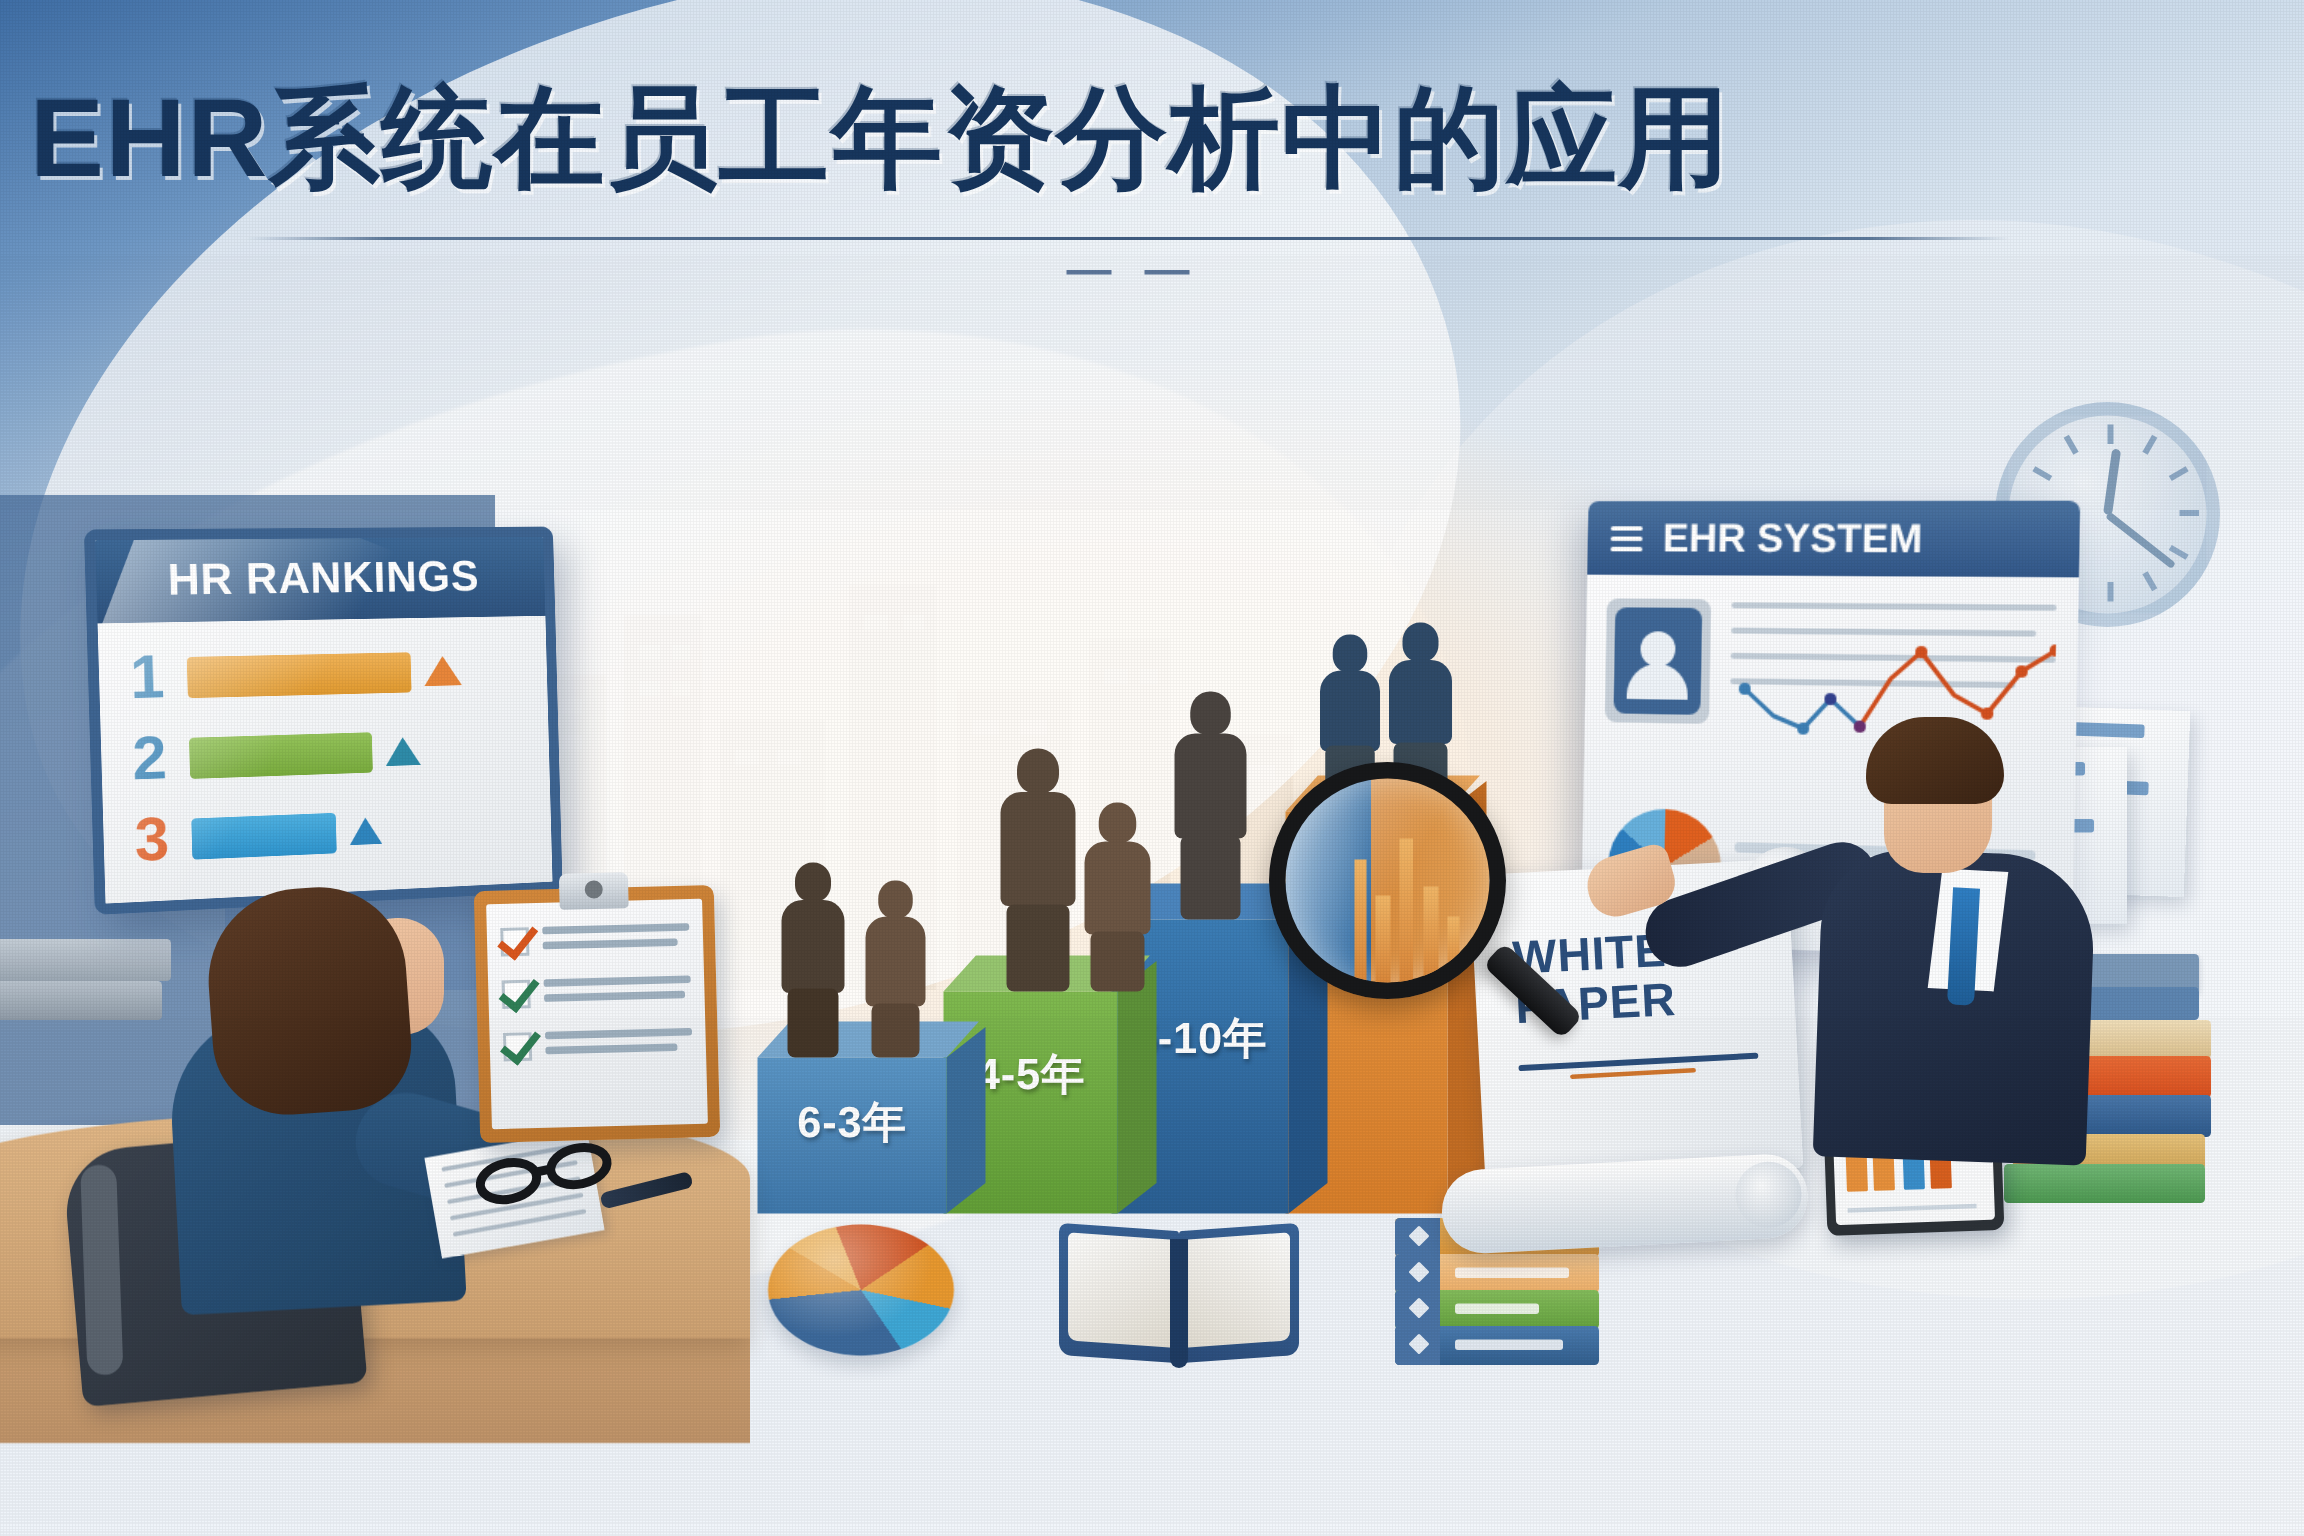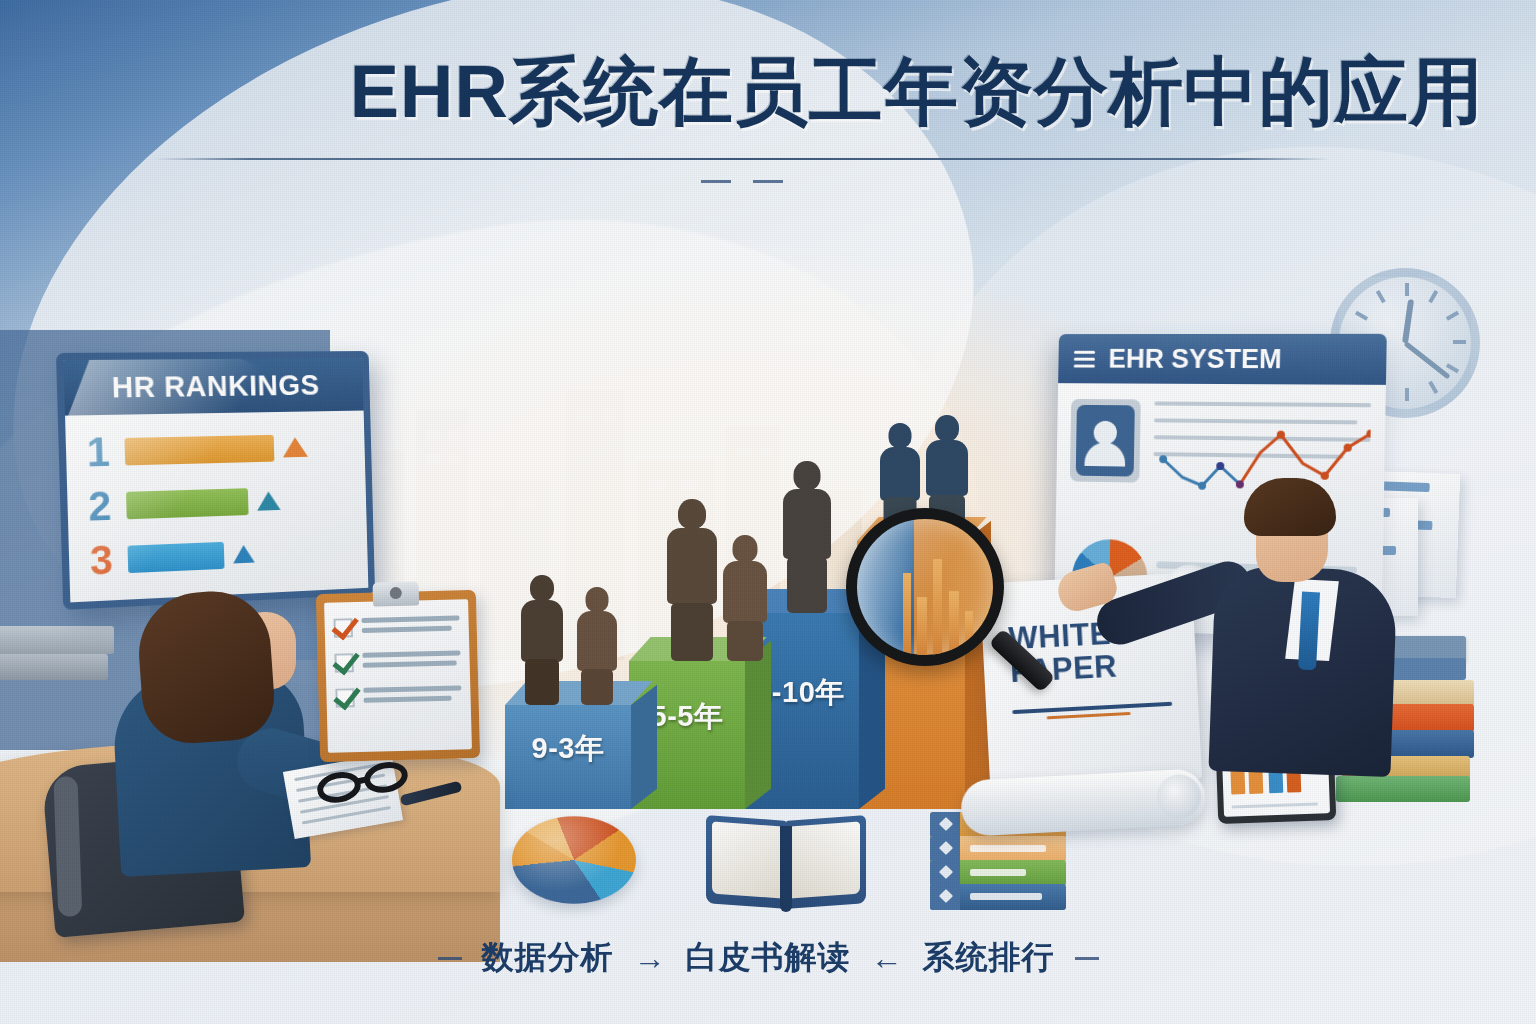--- a/index.html
+++ b/index.html
@@ -50,7 +50,7 @@
   }
 
   
-  .header{ position:absolute; left:0; top:52px; width:1484px; text-align:right; z-index:40; }
+  .header{ position:absolute; left:0; top:52px; width:1484px; text-align:left; z-index:40;padding-left:20px; }
   .title{
     font-size:74px; font-weight:bold; letter-spacing:1px;
     color:#17365d;

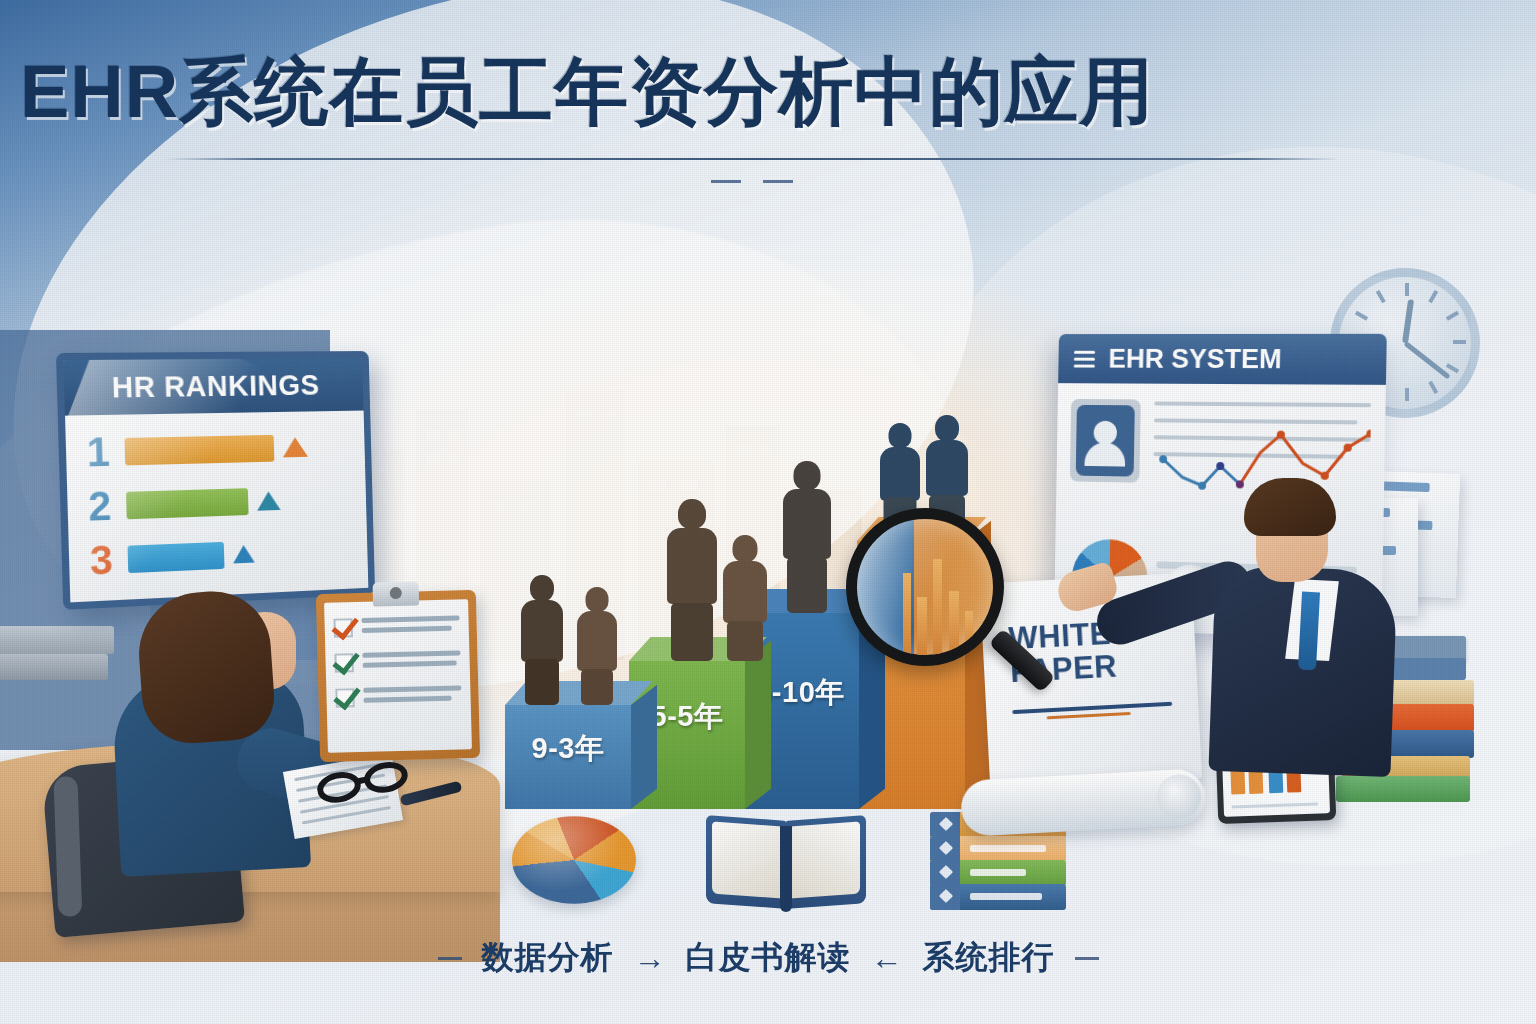--- a/index.html
+++ b/index.html
@@ -529,7 +529,7 @@
       <div class="top" style="bottom:148px;background:#96c56f;"></div>
       <div class="side" style="left:116px;height:148px;background:#5d9139;"></div>
       <div class="face" style="height:148px;background:linear-gradient(180deg,#7fb94f,#63a038);"></div>
-      <div class="bar-label" style="bottom:72px;">5-5年</div>
+      <div class="bar-label" style="bottom:72px;">4-5年</div>
     </div>
     <div class="sil" style="left:160px;bottom:148px;width:54px;height:162px;">
       <div class="head" style="width:28px;height:30px;background:#5a4a3c"></div>

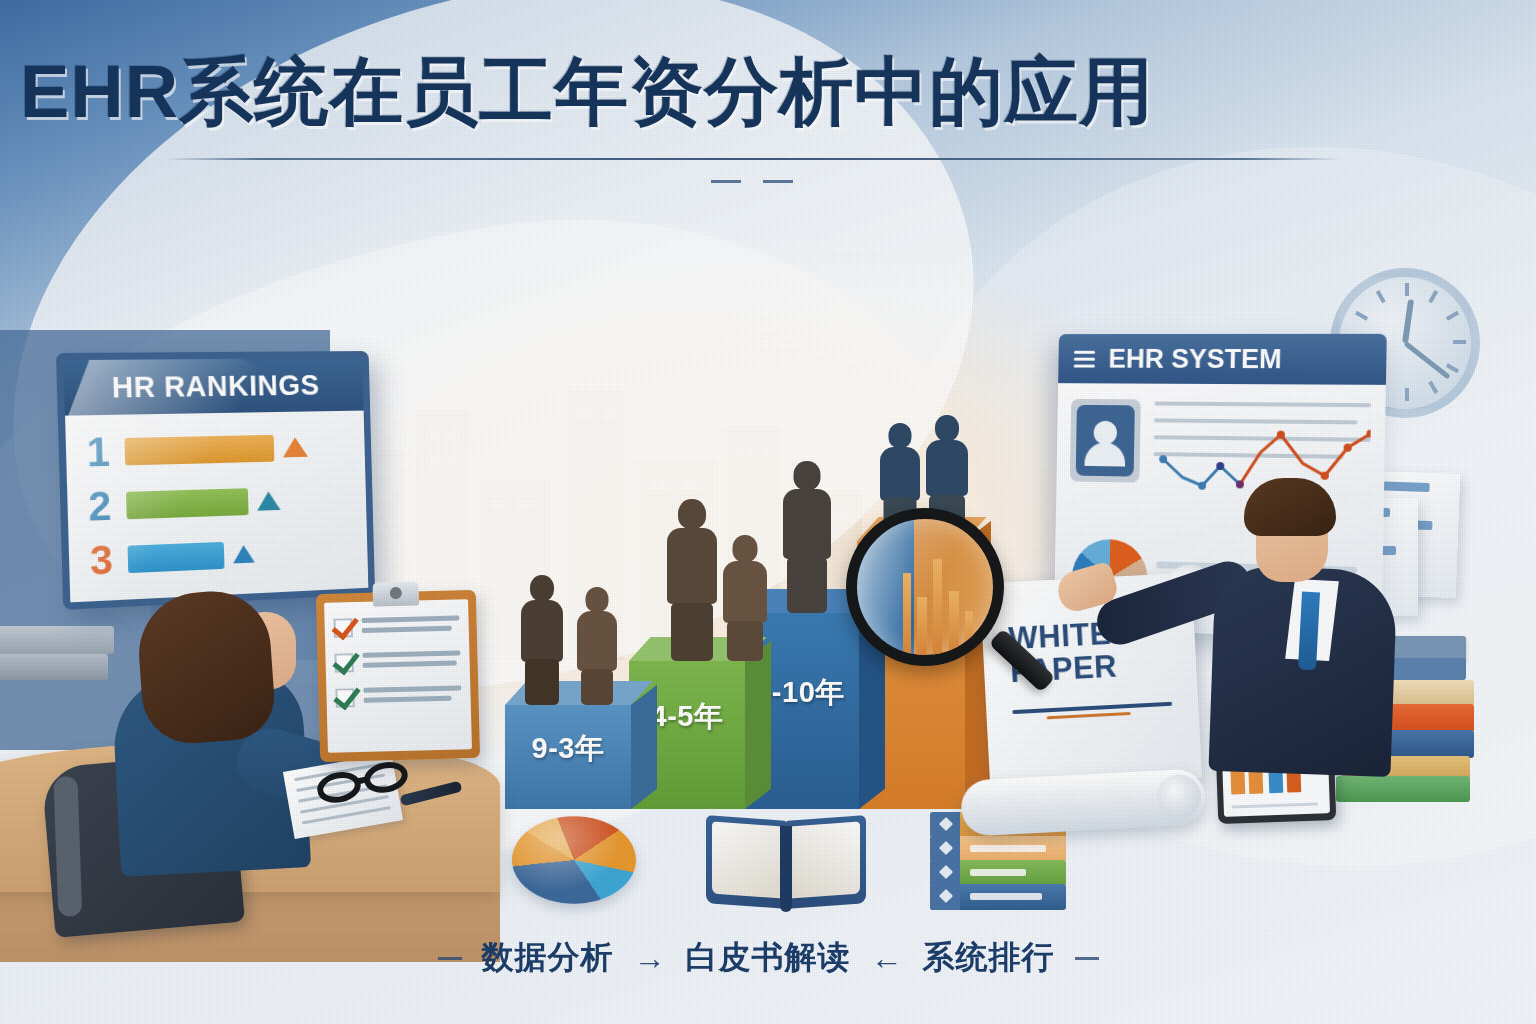--- a/index.html
+++ b/index.html
@@ -546,7 +546,7 @@
       <div class="top" style="bottom:104px;background:#79a9d0;"></div>
       <div class="side" style="left:126px;height:104px;background:#3b6e9c;"></div>
       <div class="face" style="height:104px;background:linear-gradient(180deg,#5b96c6,#4079ac);"></div>
-      <div class="bar-label" style="bottom:40px;">9-3年</div>
+      <div class="bar-label" style="bottom:40px;">6-3年</div>
     </div>
     <div class="sil" style="left:14px;bottom:104px;width:46px;height:130px;">
       <div class="head" style="width:24px;height:26px;background:#4d4034"></div>

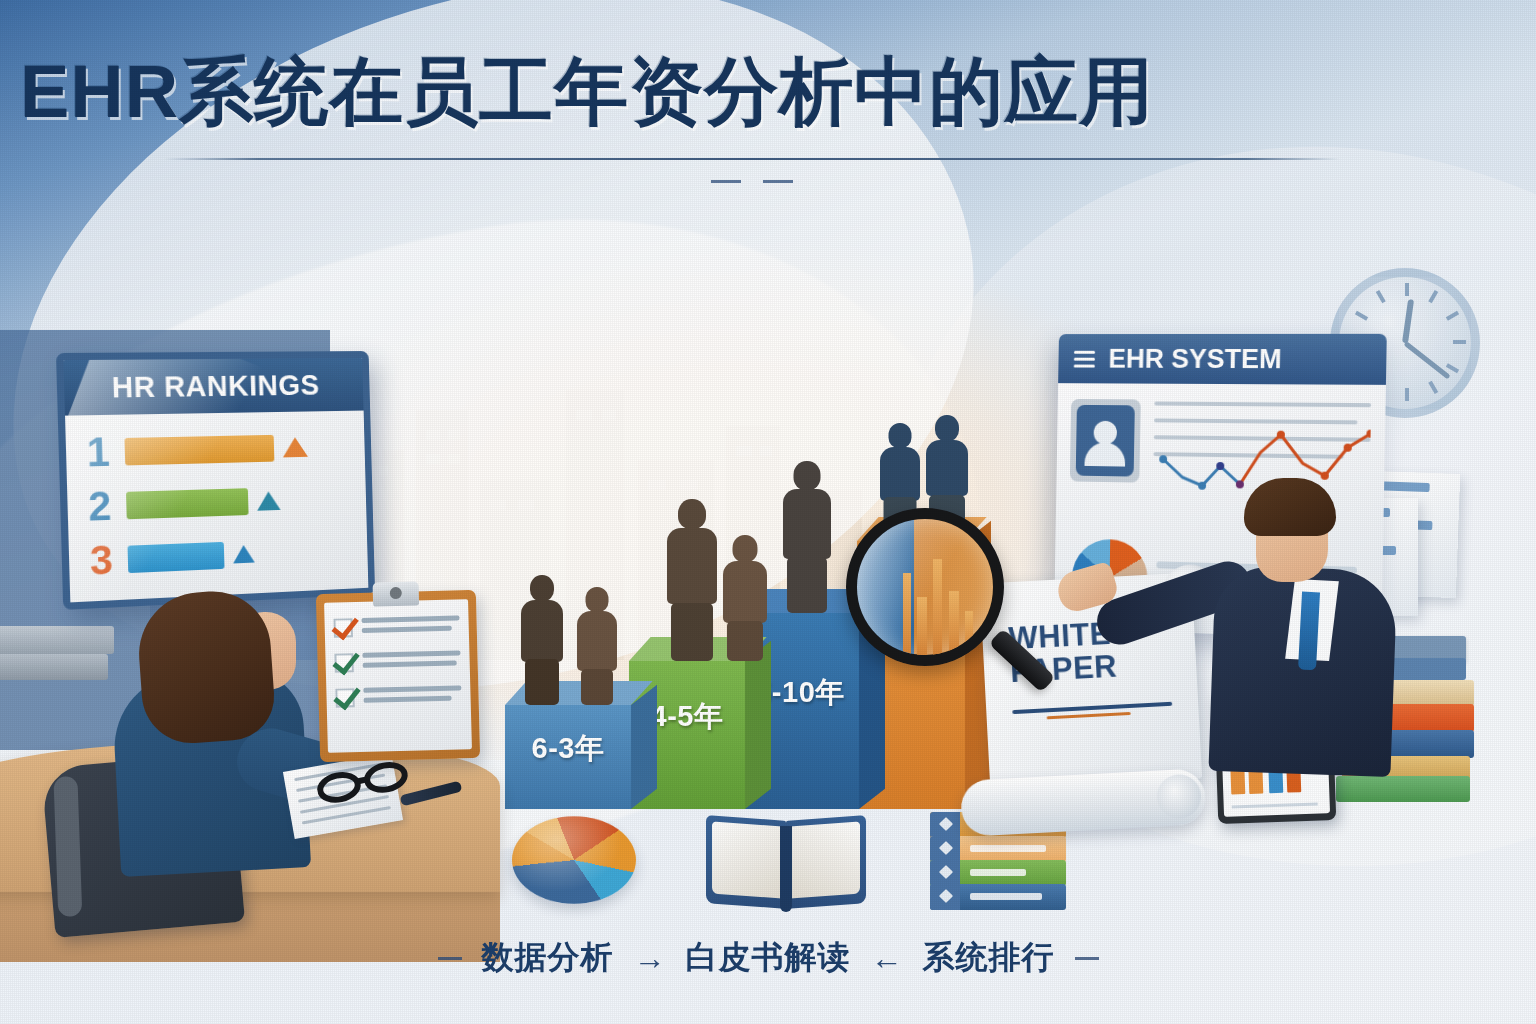--- a/index.html
+++ b/index.html
@@ -710,15 +710,6 @@
     </div>
   </div>
 
-  <div class="caption">
-    <span class="cap-dash"></span>
-    <span class="cap-item">数据分析</span>
-    <span class="cap-arrow">→</span>
-    <span class="cap-item">白皮书解读</span>
-    <span class="cap-arrow">←</span>
-    <span class="cap-item">系统排行</span>
-    <span class="cap-dash"></span>
-  </div>
 
   <div class="grain"></div>
 </div>

